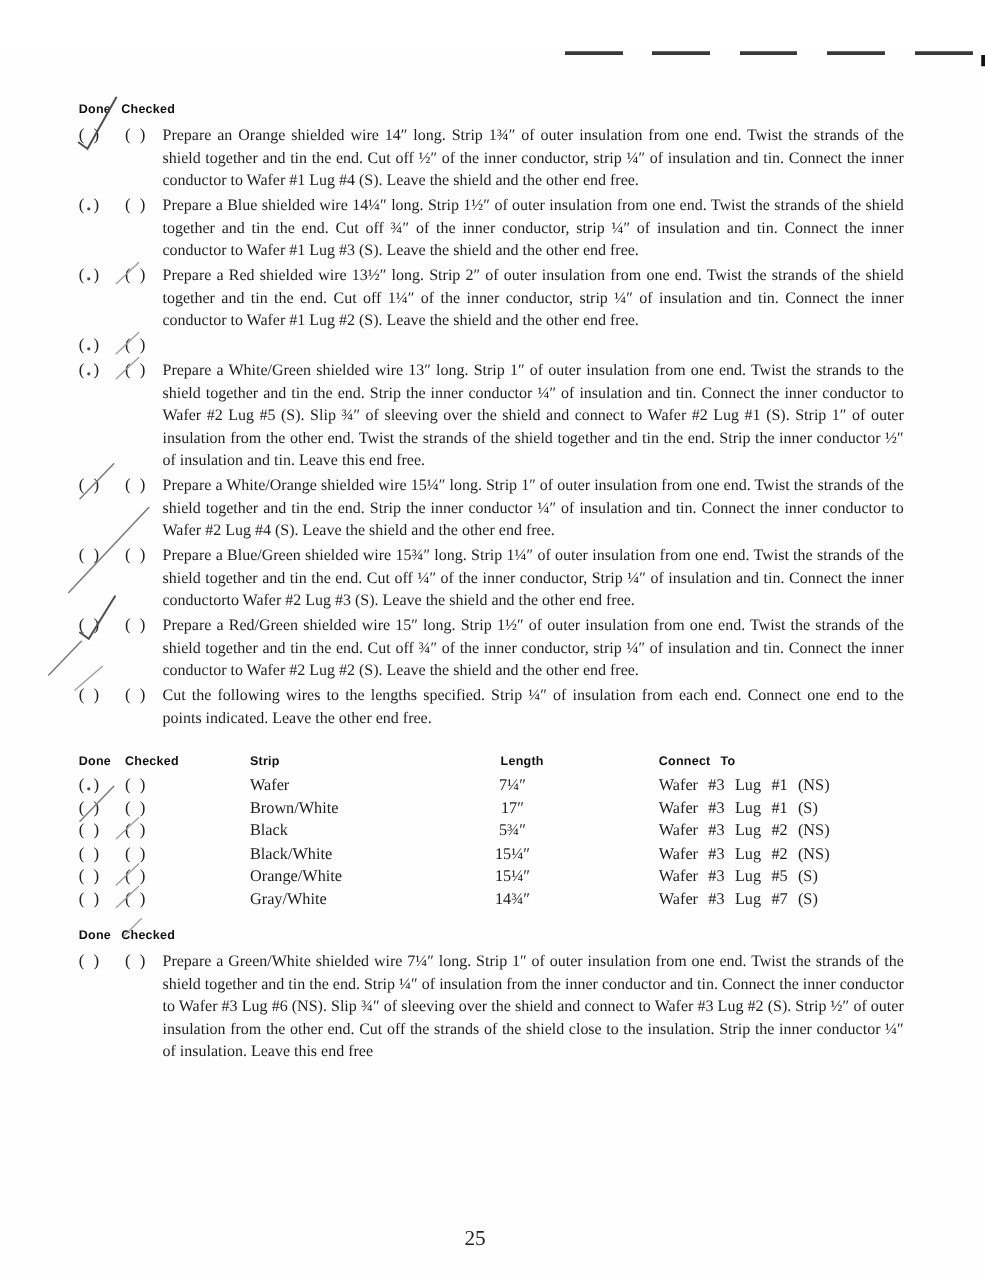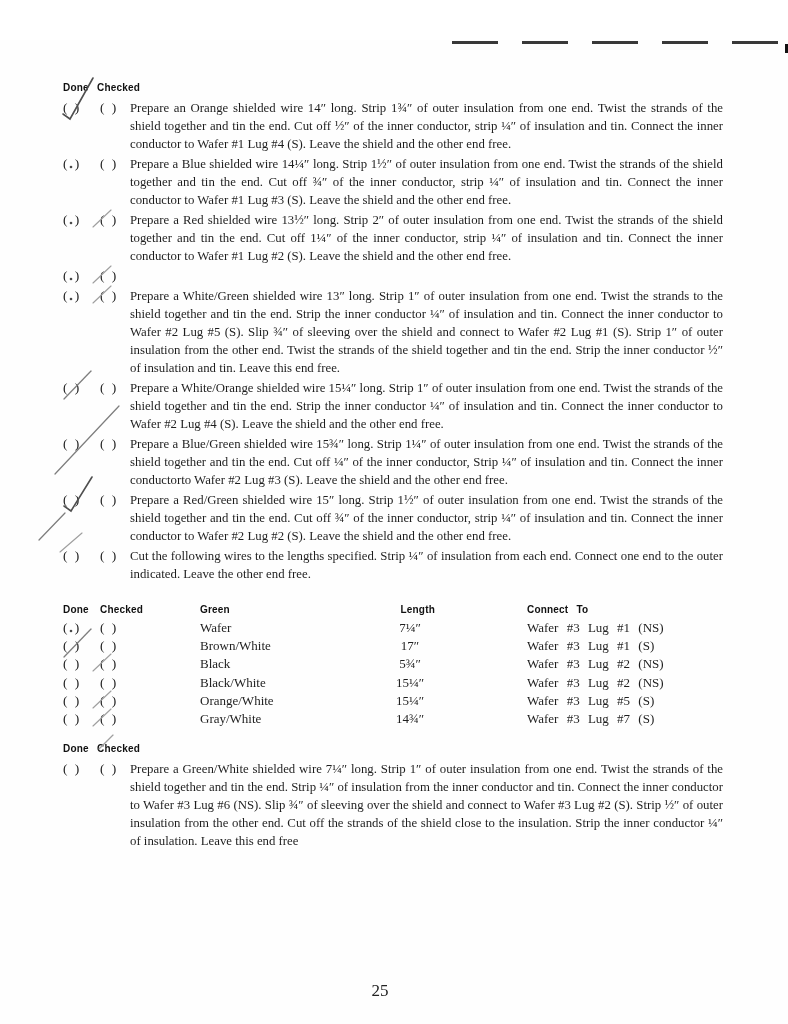--- a/index.html
+++ b/index.html
@@ -142,7 +142,7 @@
               <path class="lt" d="M-3 4 L19 -15"></path>
             </svg></span>
           <span class="cb cb-checked">( )</span>
-          <div class="itext">Cut the following wires to the lengths specified. Strip ¼″ of insulation from each end. Connect one end to the outer indicated. Leave the other end free.</div>
+          <div class="itext">Cut the following wires to the lengths specified. Strip ¼″ of insulation from each end. Connect one end to the points indicated. Leave the other end free.</div>
         </div>
       </div>
 

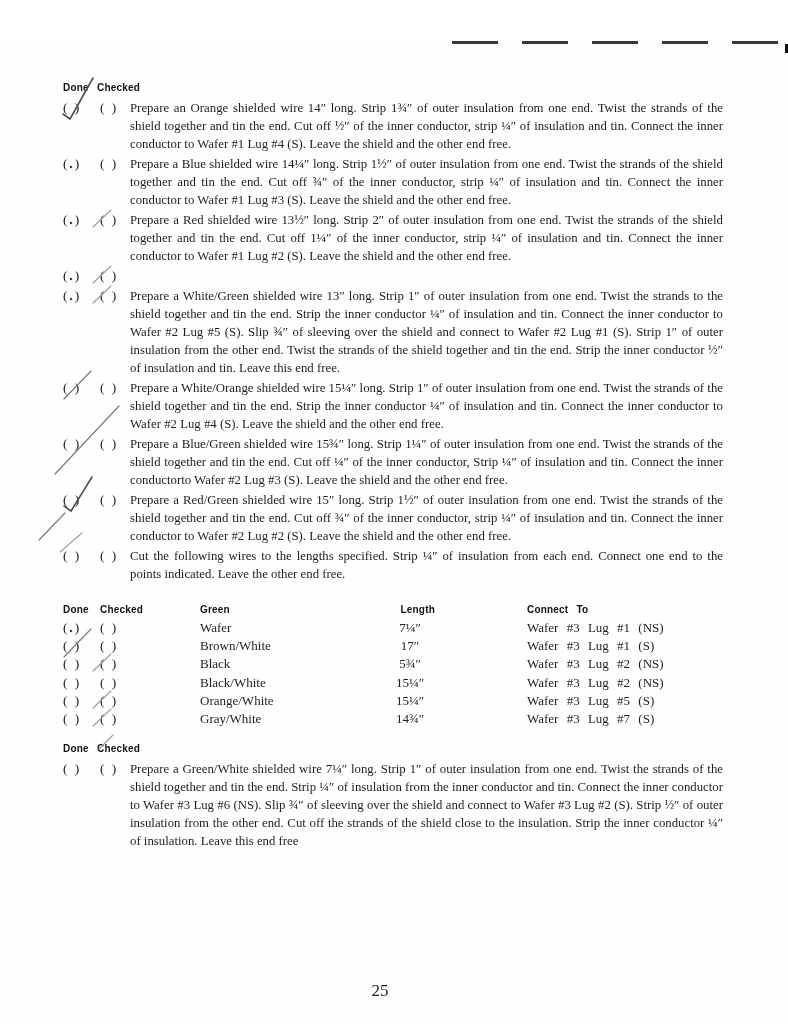--- a/index.html
+++ b/index.html
@@ -150,7 +150,7 @@
       <div class="trow thead">
         <span class="t-done">Done</span>
         <span class="t-checked">Checked</span>
-        <span class="t-color">Green</span>
+        <span class="t-color">Strip</span>
         <span class="t-length">Length</span>
         <span class="t-connect">Connect To</span>
       </div>

